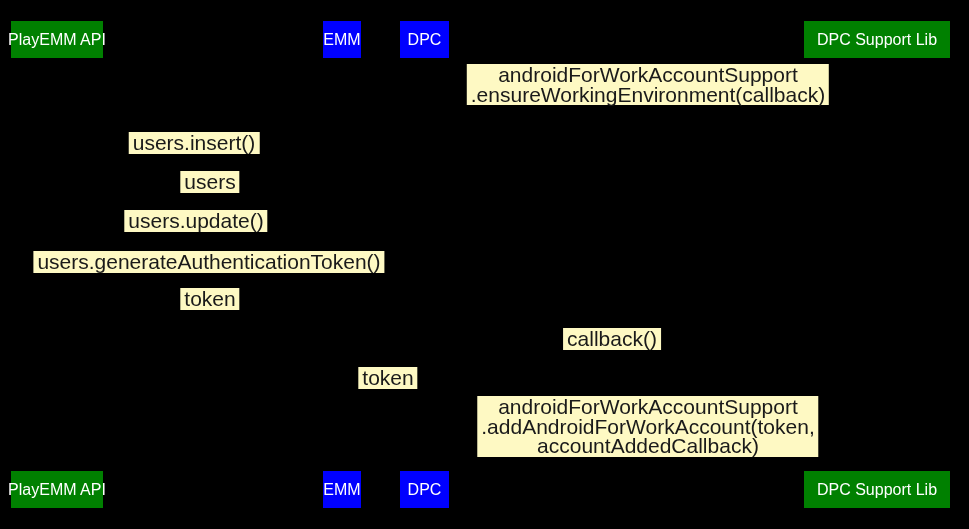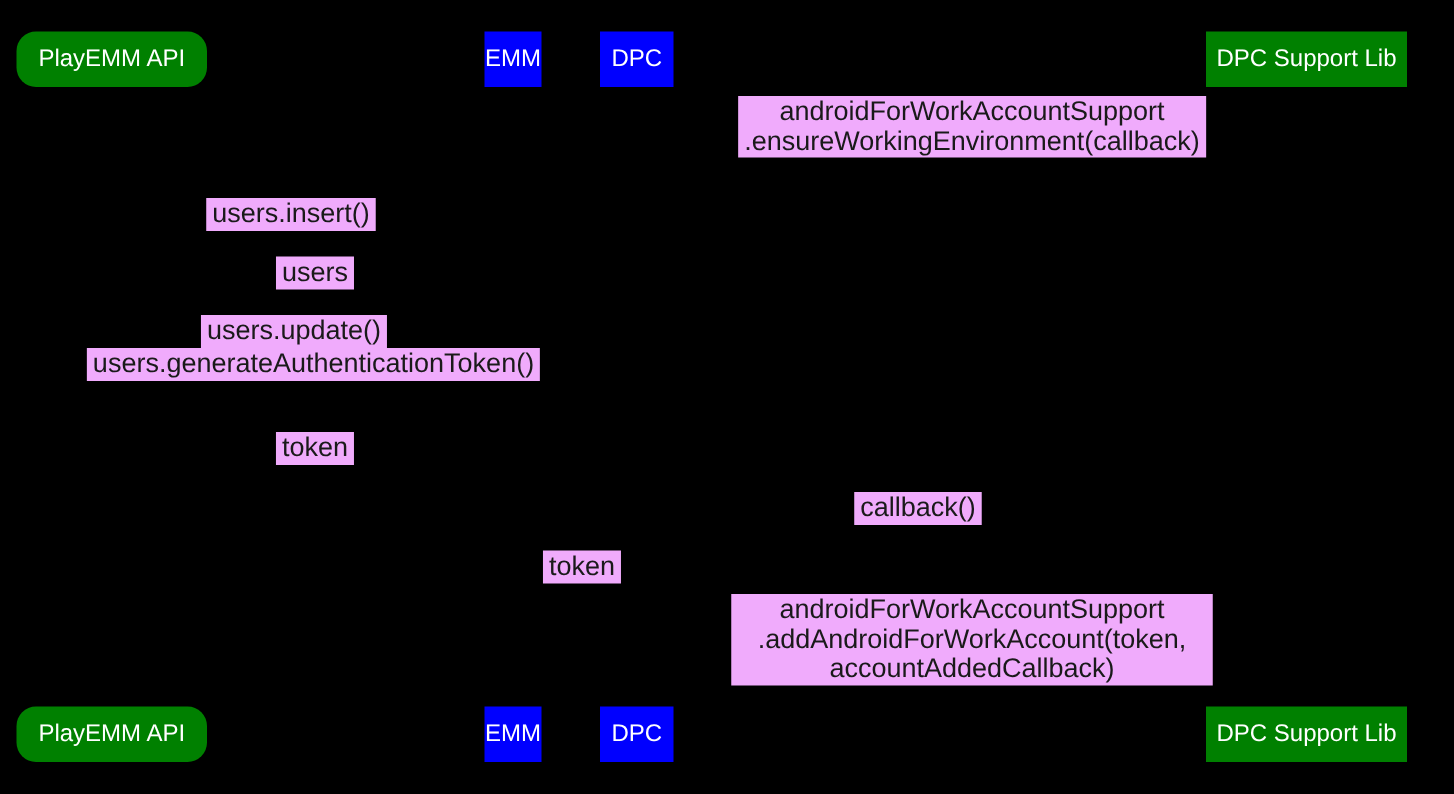--- a/index.html
+++ b/index.html
@@ -31,7 +31,7 @@
   .actor.bottom { top: 471px; }
   .actor.green  { background: #008000; }
   .actor.blue   { background: #0000ff; }
-  .a-playemm { left: 11px;  width: 127px; border-radius: 13px; }
+  .a-playemm { left: 11px;  width: 92px; }
   .a-emm     { left: 323px; width: 38px;  }
   .a-dpc     { left: 400px; width: 49px;  }
   .a-dpclib  { left: 804px; width: 134px; }

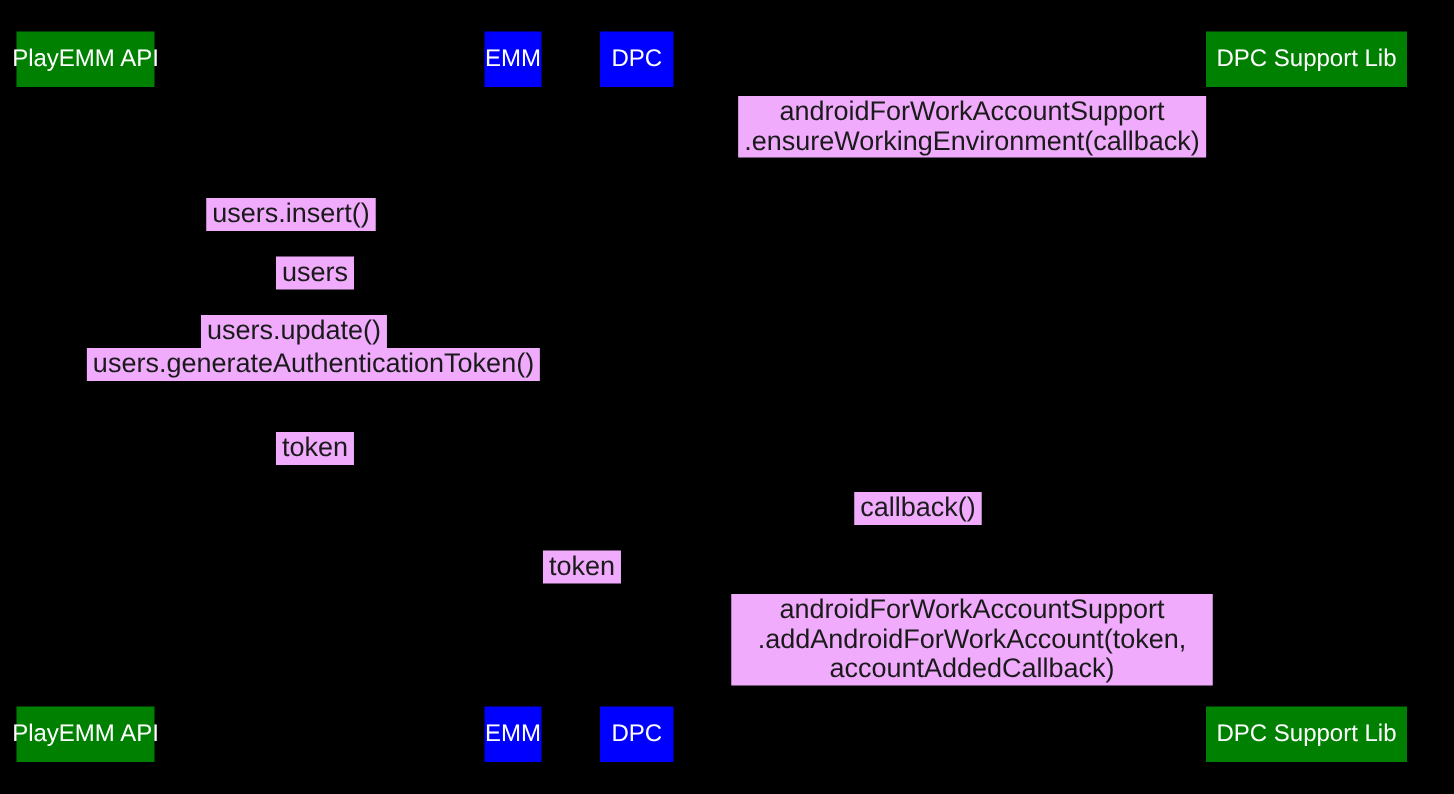--- a/index.html
+++ b/index.html
@@ -34,7 +34,7 @@
   .a-playemm { left: 11px;  width: 92px; }
   .a-emm     { left: 323px; width: 38px;  }
   .a-dpc     { left: 400px; width: 49px;  }
-  .a-dpclib  { left: 804px; width: 134px; }
+  .a-dpclib  { left: 804px; width: 146px; }
   
   .msg {
     position: absolute;

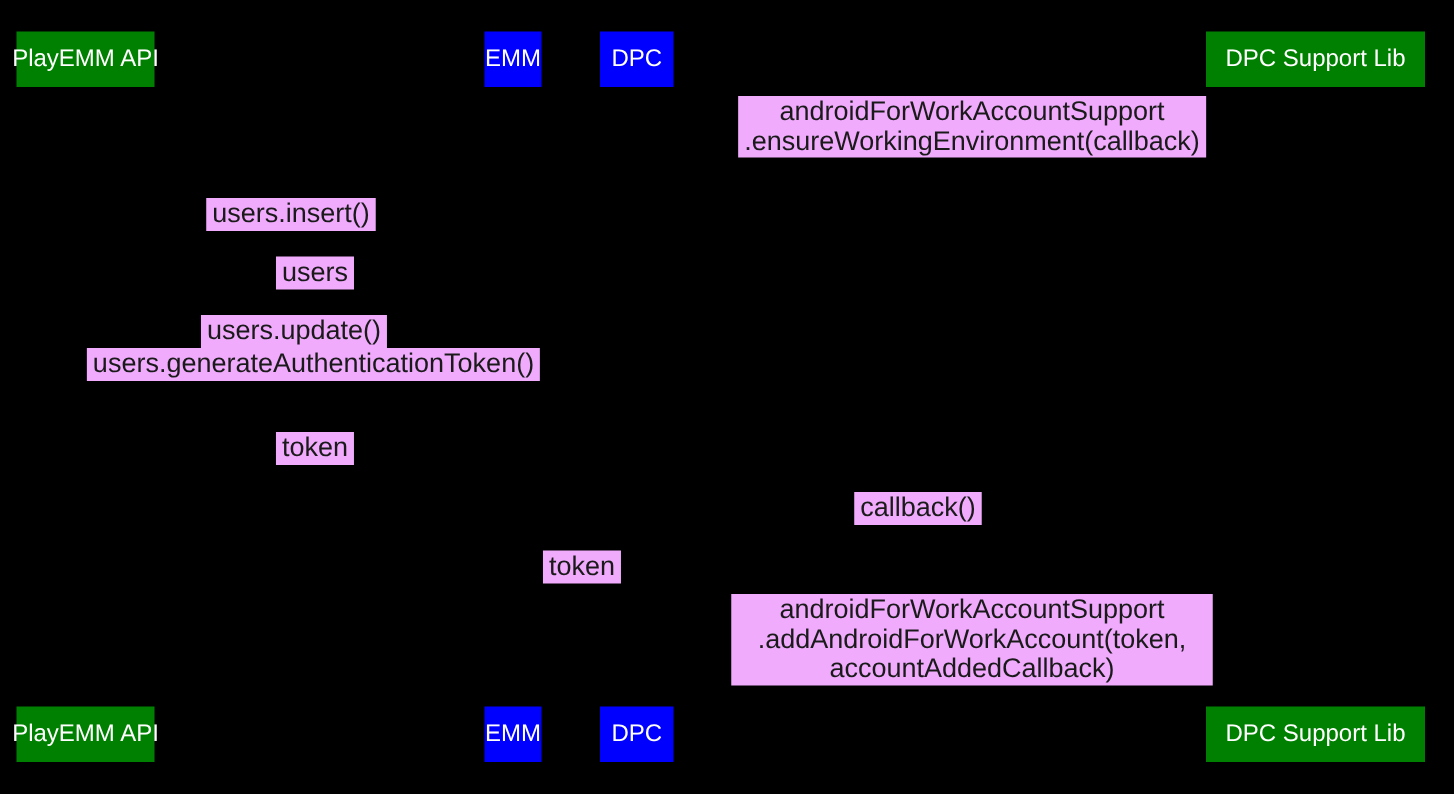--- a/index.html
+++ b/index.html
@@ -39,9 +39,9 @@
   .msg {
     position: absolute;
     transform: translateX(-50%);
-    background: #f0abfc;
+    background: #fef9c3;
     color: #1a1a1a;
-    font-size: 18px;
+    font-size: 21px;
     line-height: 19.5px;
     padding: 1px 4px;
     text-align: center;

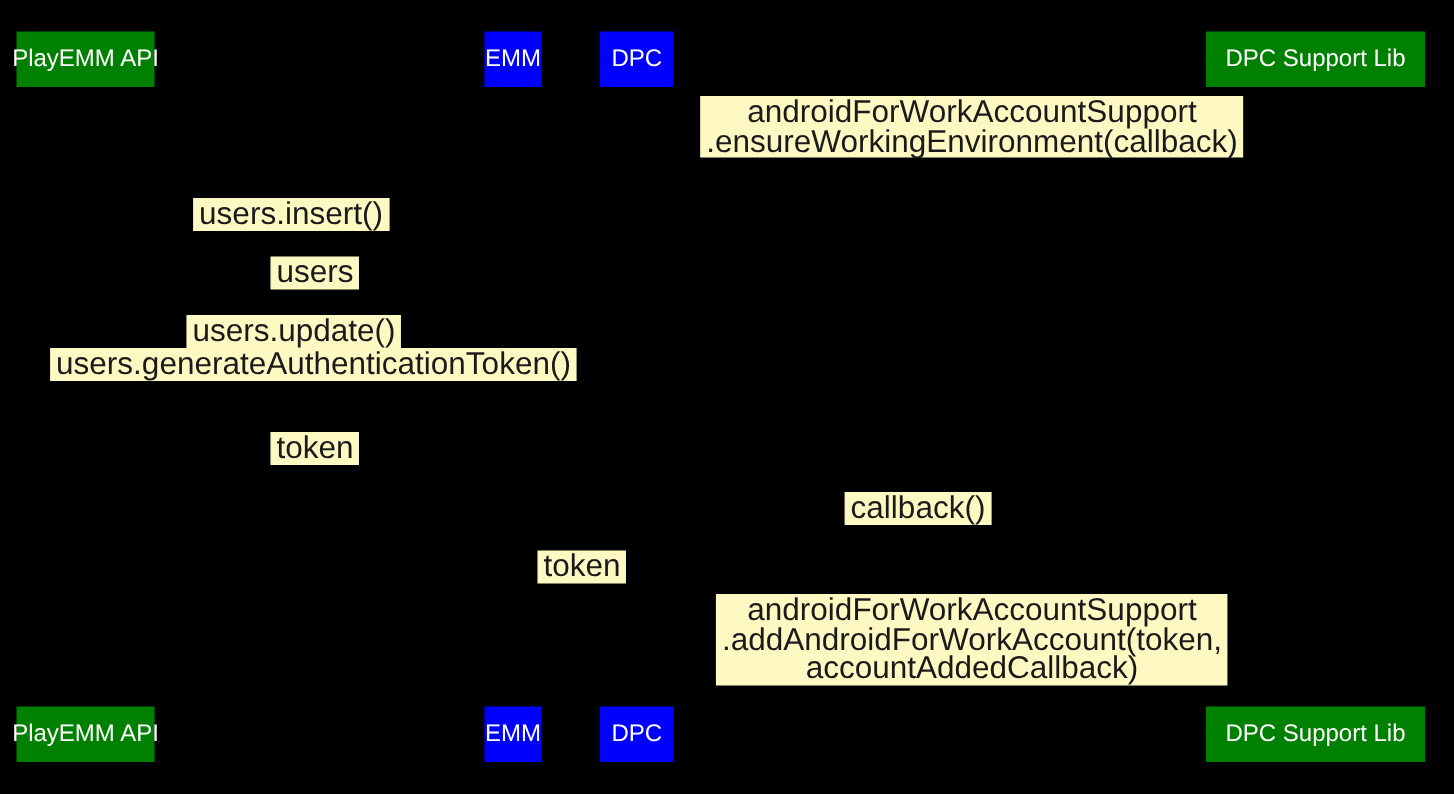--- a/index.html
+++ b/index.html
@@ -51,7 +51,7 @@
   .m2 { left: 194px; top: 132px; }
   .m3 { left: 210px; top: 171px; }
   .m4 { left: 196px; top: 210px; }
-  .m5 { left: 209px; top: 232px; }
+  .m5 { left: 209px; top: 251px; }
   .m6 { left: 210px; top: 288px; }
   .m7 { left: 612px; top: 328px; }
   .m8 { left: 388px; top: 367px; }

